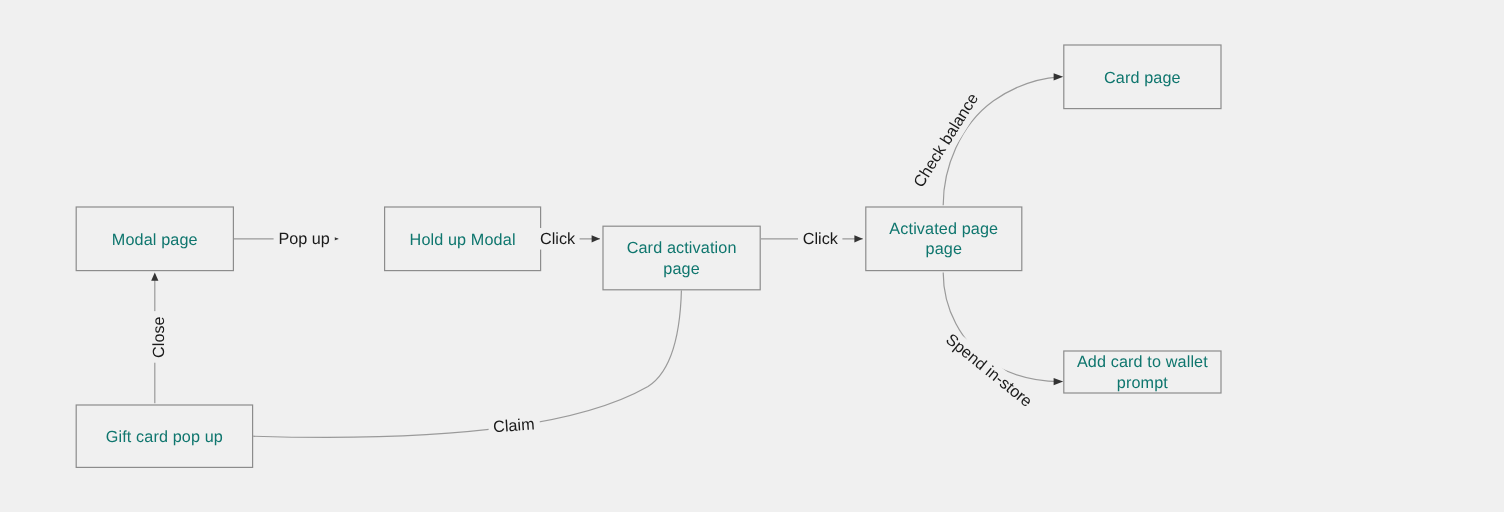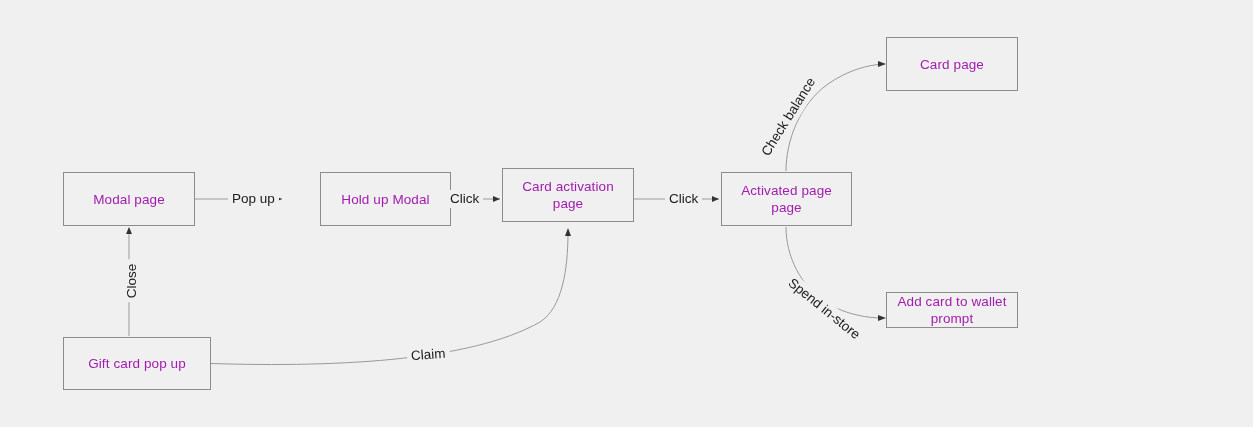--- a/index.html
+++ b/index.html
@@ -26,7 +26,7 @@
     box-sizing: border-box;
     background: #f0f0f0;
     border: 1px solid #8c8c8c;
-    color: #a21caf;
+    color: #0f766e;
     font-size: 13.5px;
     line-height: 17px;
     display: flex;

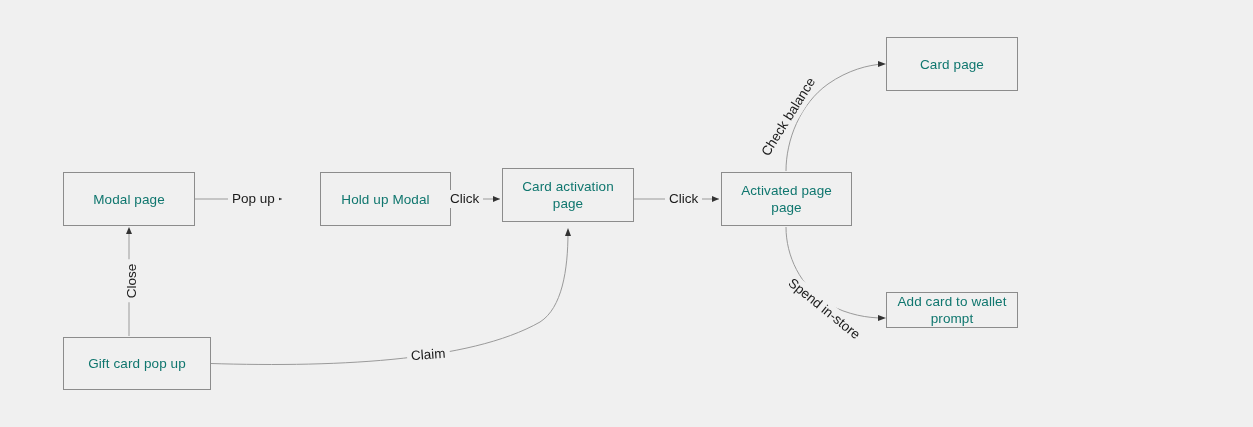--- a/index.html
+++ b/index.html
@@ -118,7 +118,7 @@
     <span>Hold up Modal</span>
   </div>
 
-  <div class="node" style="left:502px; top:168px; width:132px; height:54px;">
+  <div class="node" style="left:502px; top:188px; width:132px; height:54px;">
     <span>Card activation page</span>
   </div>
 

